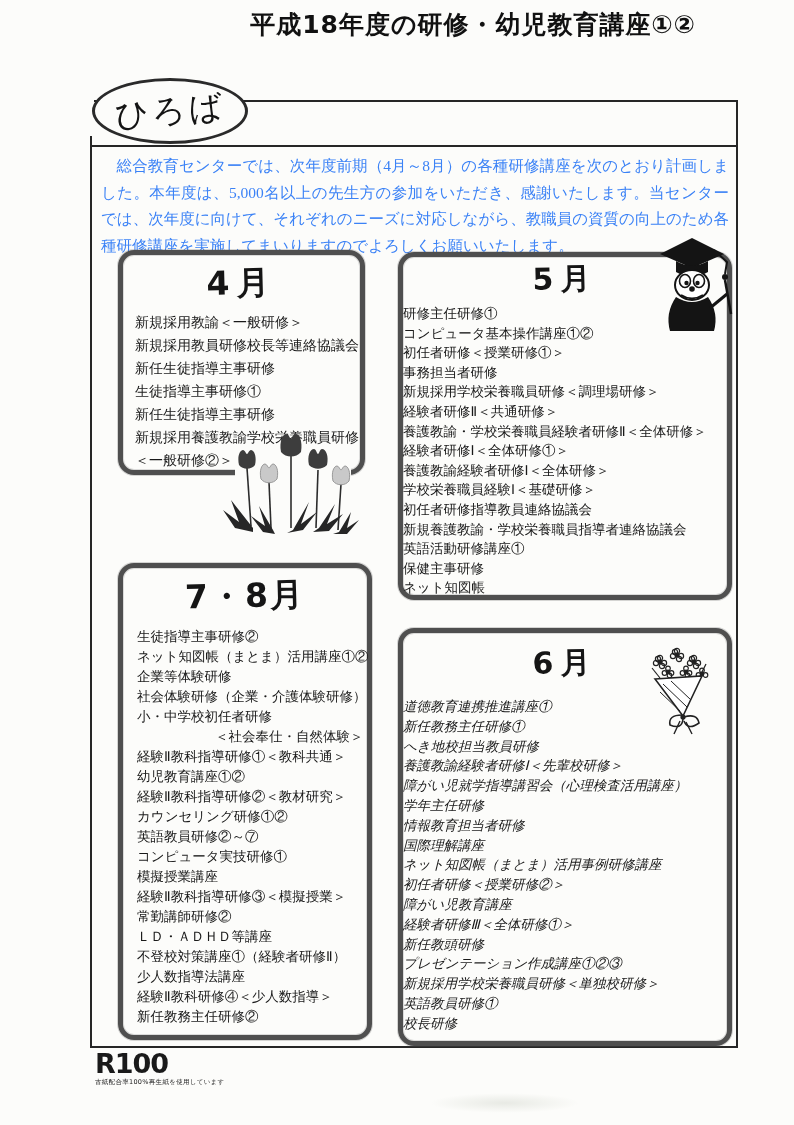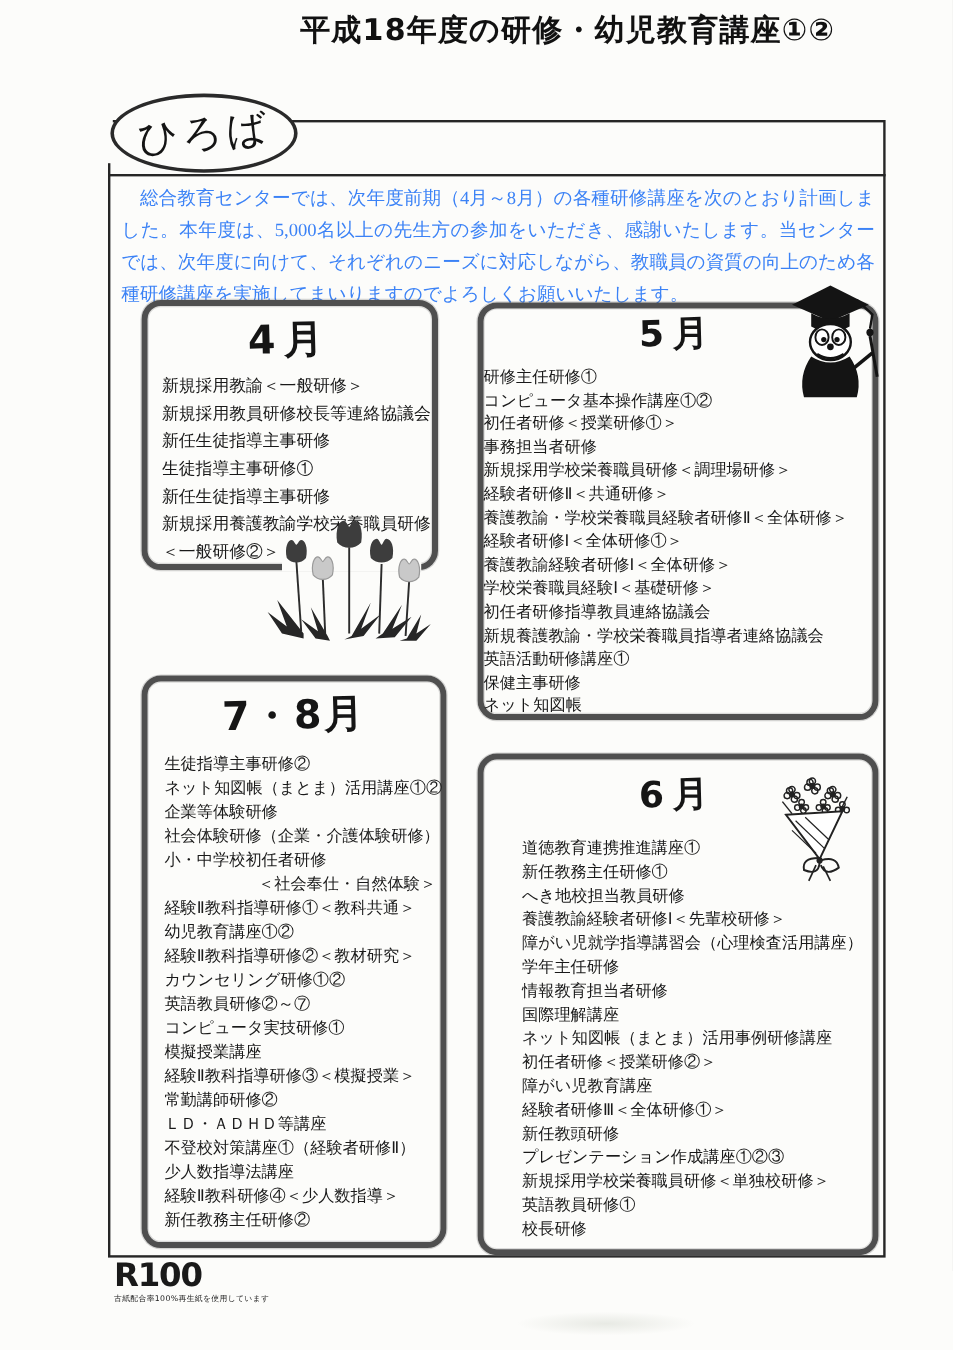--- a/index.html
+++ b/index.html
@@ -44,7 +44,7 @@
   .box-april .course-list{margin-top:8px;padding-left:12px;line-height:23px;font-size:14px;}
   .box-may .course-list{margin-top:7px;line-height:19.6px;}
   .box-julaug .course-list{margin-top:11px;padding-left:14px;line-height:20px;}
-  .box-june .course-list{margin-top:16px;padding-left:32px;line-height:19.8px;}
+  .box-june .course-list{margin-top:16px;padding-left:0;line-height:19.8px;font-style:italic;}
   .course-item{white-space:nowrap;}
   .item-indent{padding-left:78px;}
   

